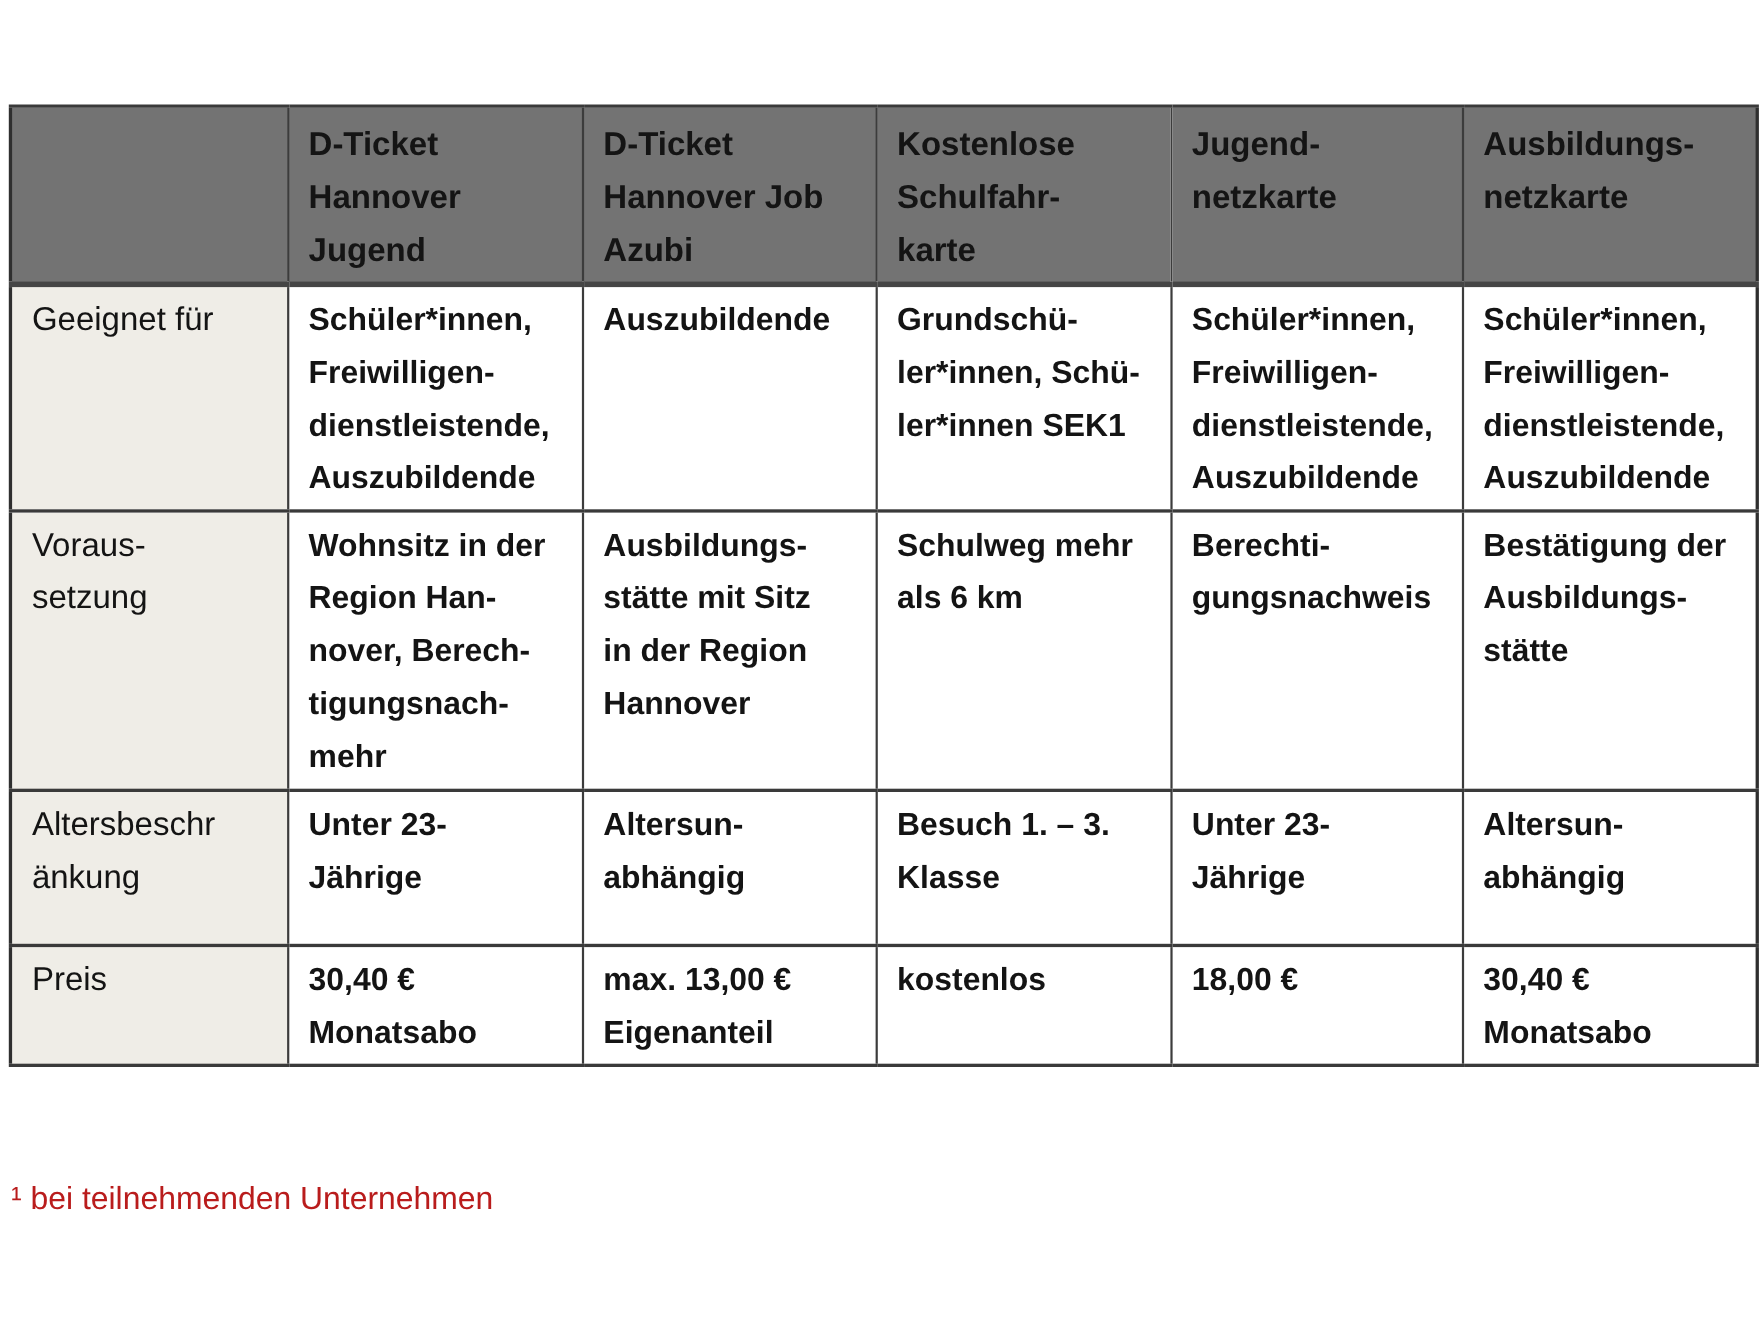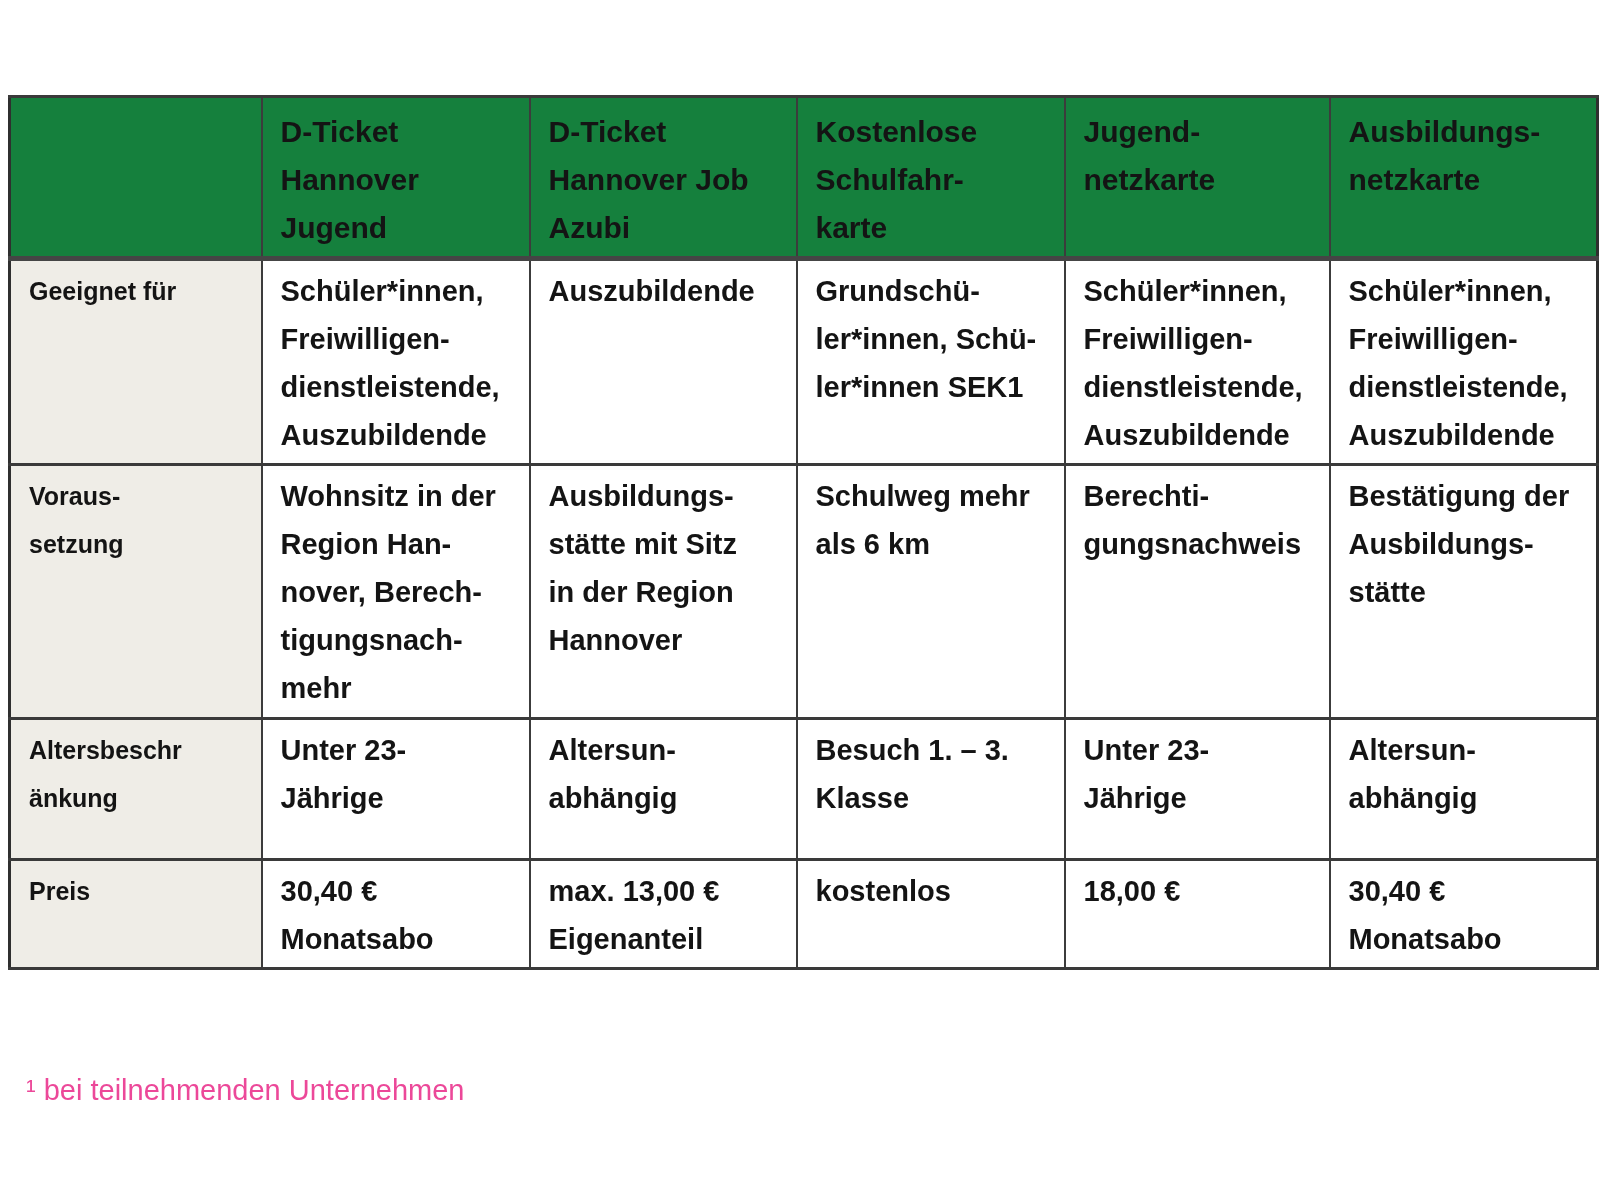--- a/index.html
+++ b/index.html
@@ -45,7 +45,7 @@
     overflow: hidden;
   }
   table.ticket-table thead th {
-    background: #15803d;
+    background: #737373;
     font-weight: bold;
     font-size: 30px;
     border-bottom: 5px solid #454545;

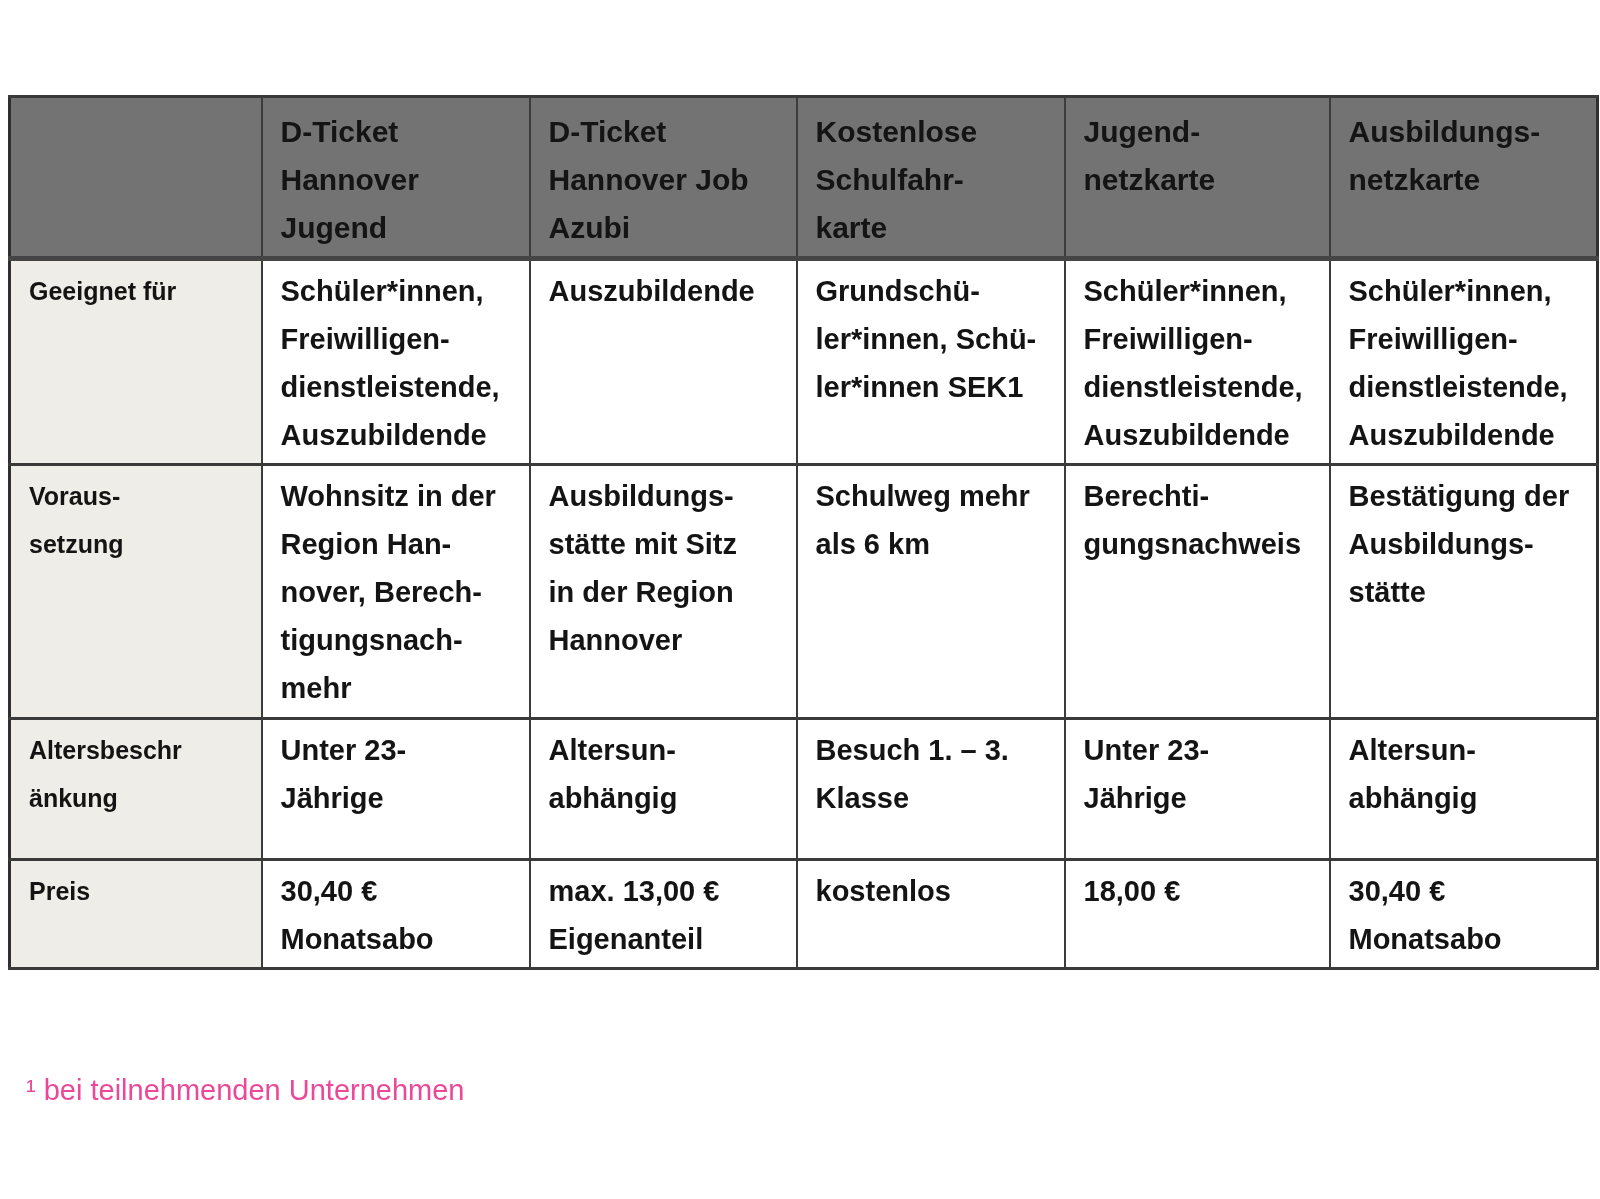--- a/index.html
+++ b/index.html
@@ -53,8 +53,8 @@
   }
   table.ticket-table tbody th {
     background: #efede7;
-    font-weight: bold;
-    font-size: 25px;
+    font-weight: normal;
+    font-size: 30px;
   }
   table.ticket-table tbody td {
     background: #ffffff;

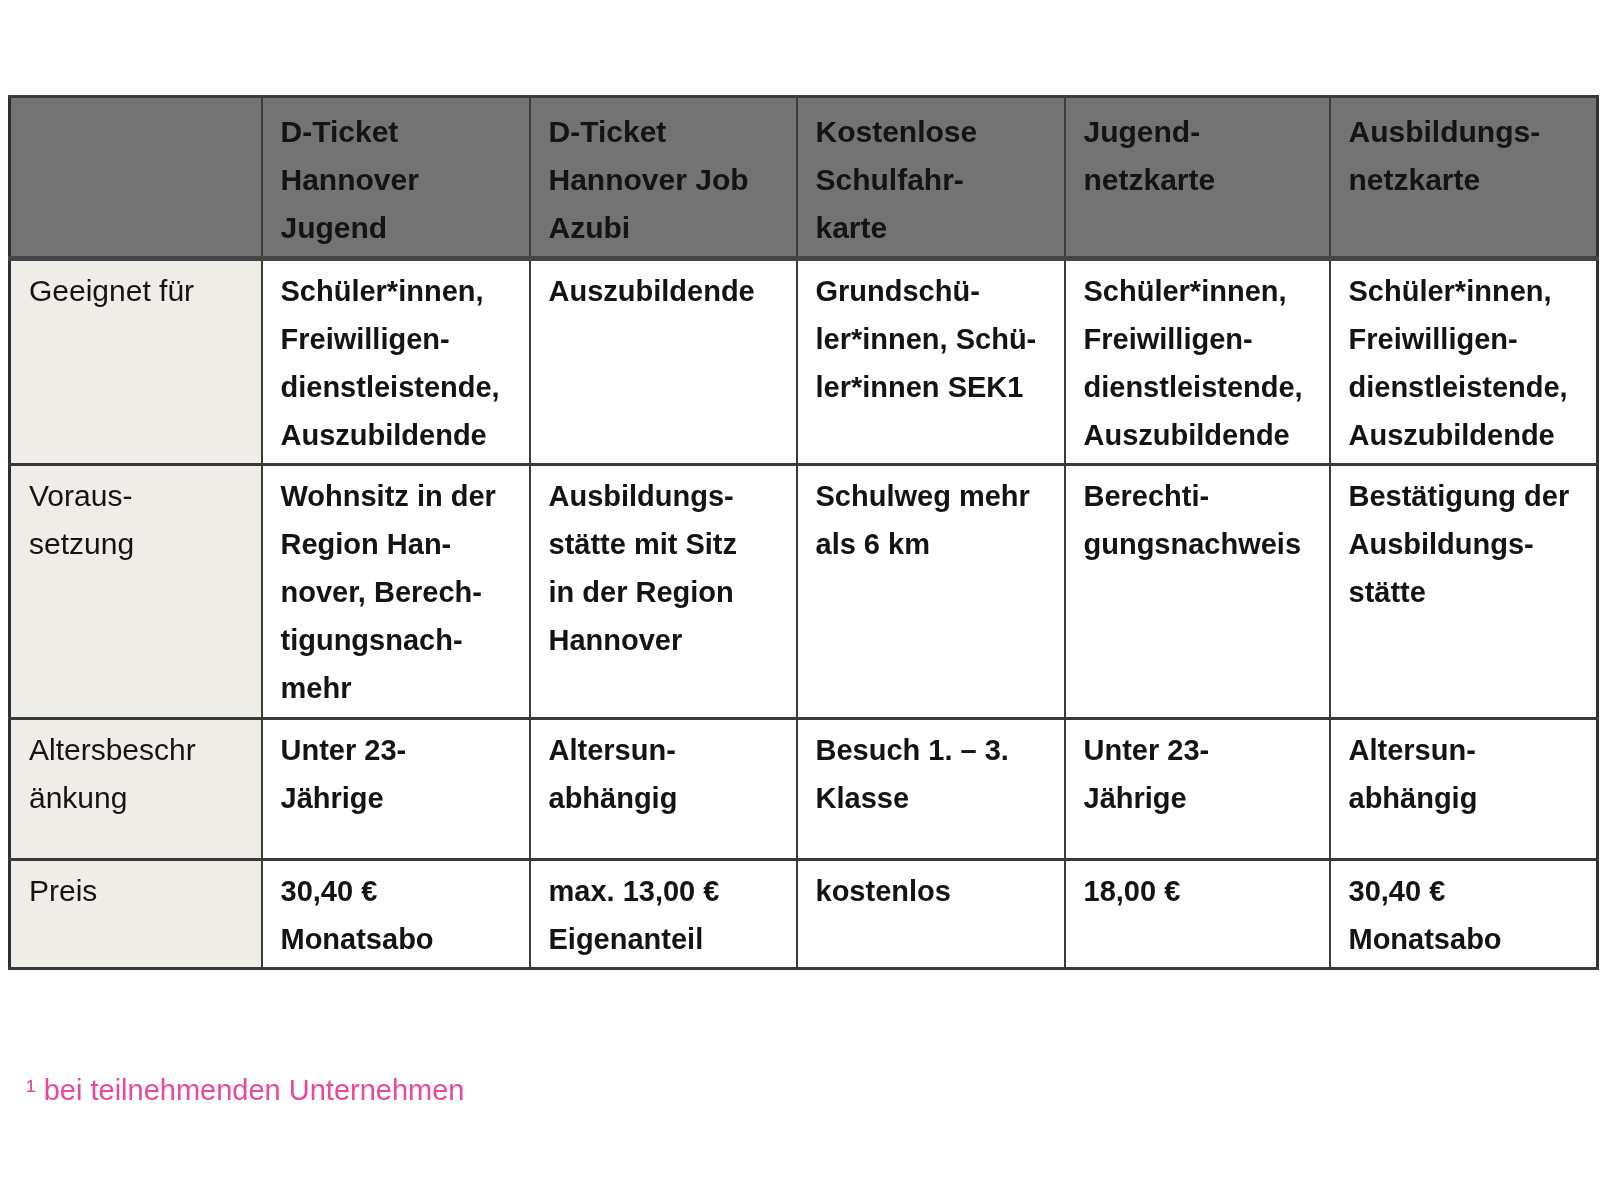--- a/index.html
+++ b/index.html
@@ -67,11 +67,11 @@
   tr.row-preis         { height: 108px; }
   .footnote {
     position: absolute;
-    left: 26px;
+    left: 10px;
     top: 1070px;
     font-size: 29px;
     line-height: 40px;
-    color: #ec4899;
+    color: #b91c1c;
   }
 </style>
 </head>

